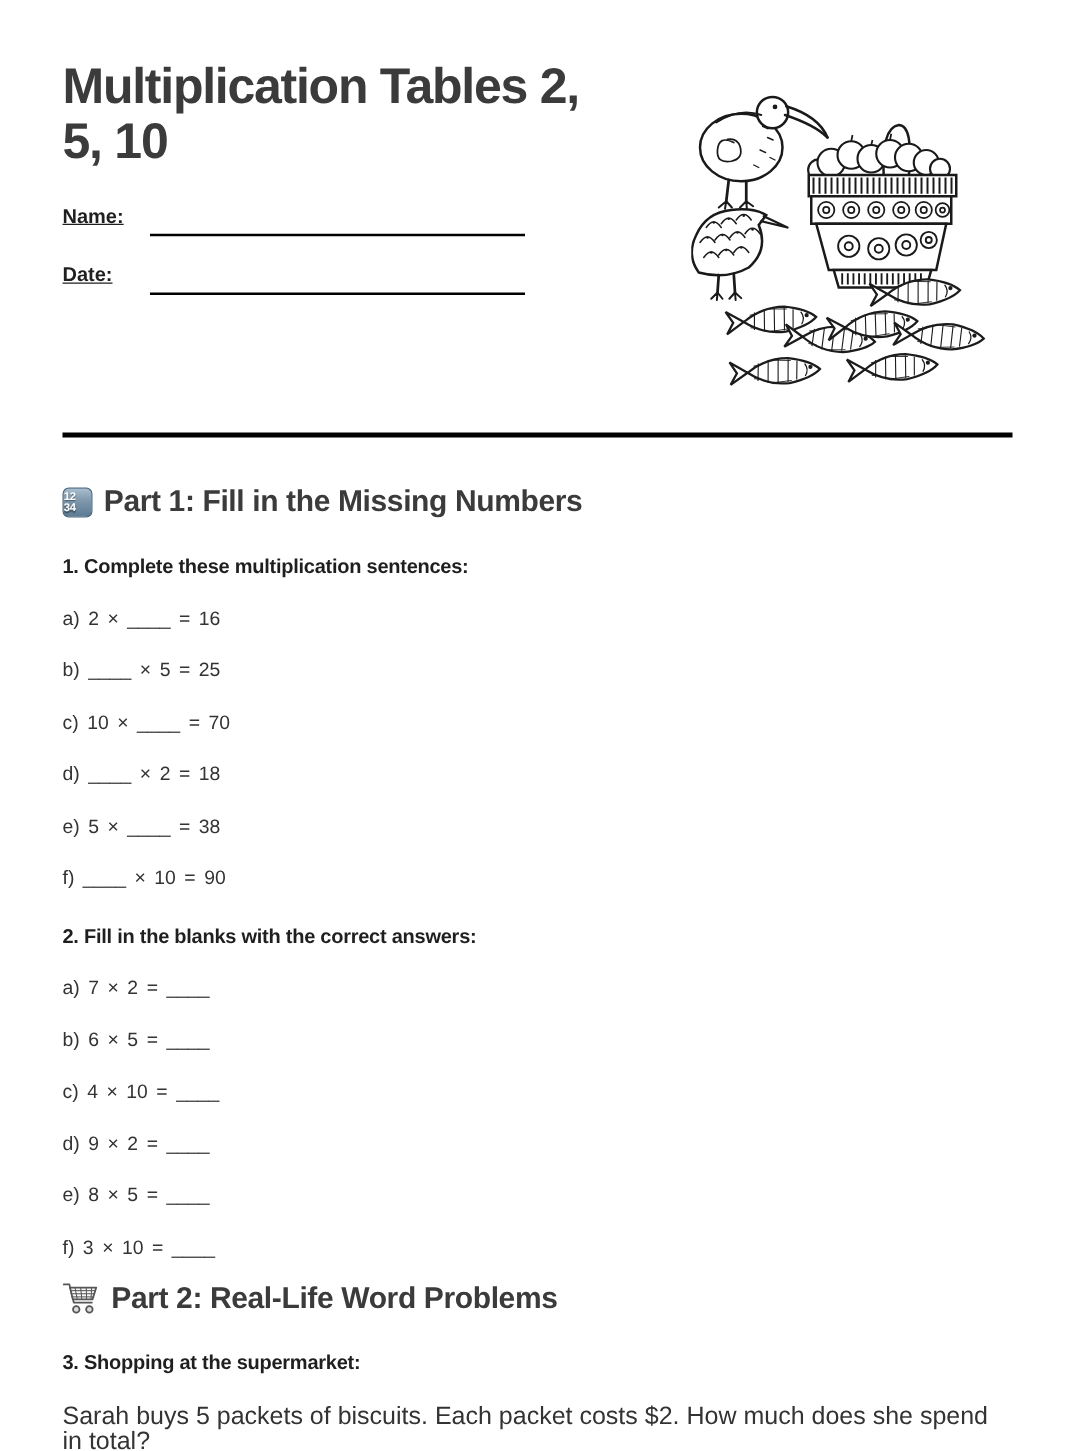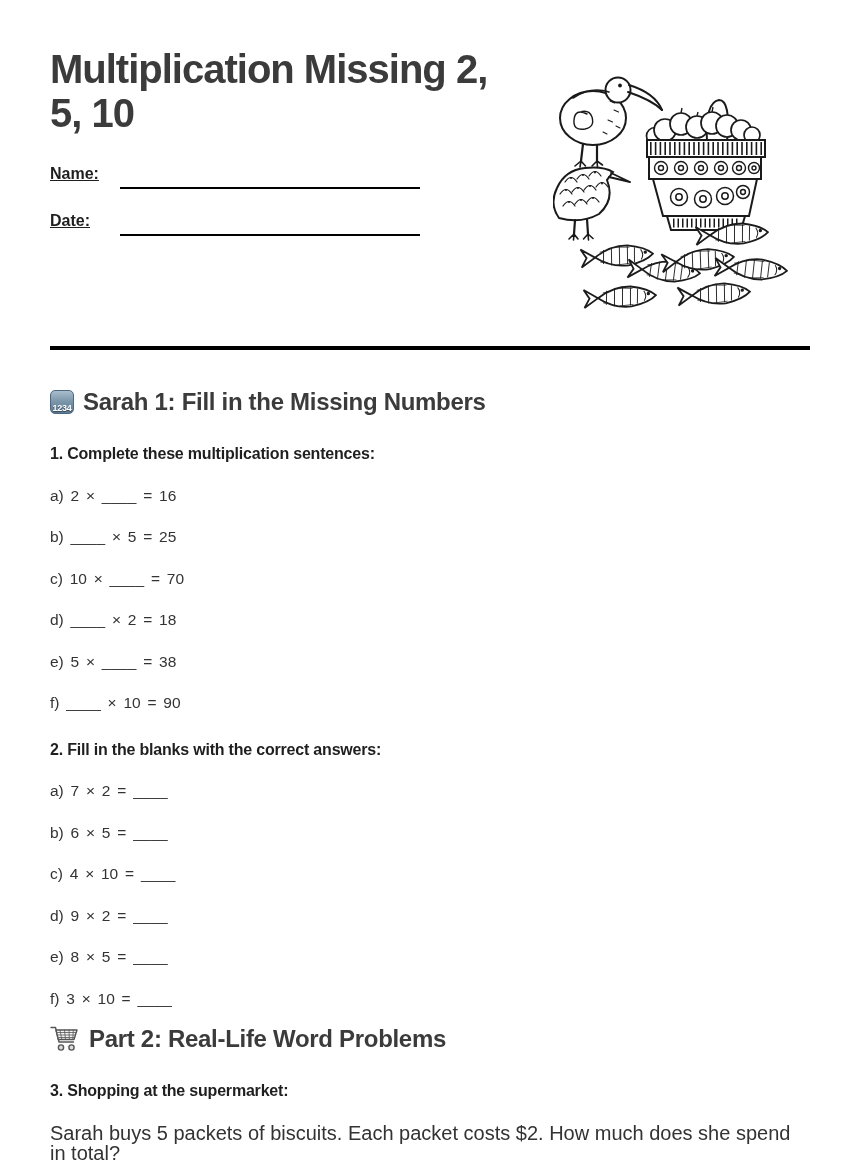--- a/index.html
+++ b/index.html
@@ -83,7 +83,7 @@
 
 <div class="page">
 
-  <h1 class="doc-title"><span>Multiplication Missing 2,</span><br>
+  <h1 class="doc-title"><span>Multiplication Tables 2,</span><br>
     <span>5, 10</span>
   </h1>
 

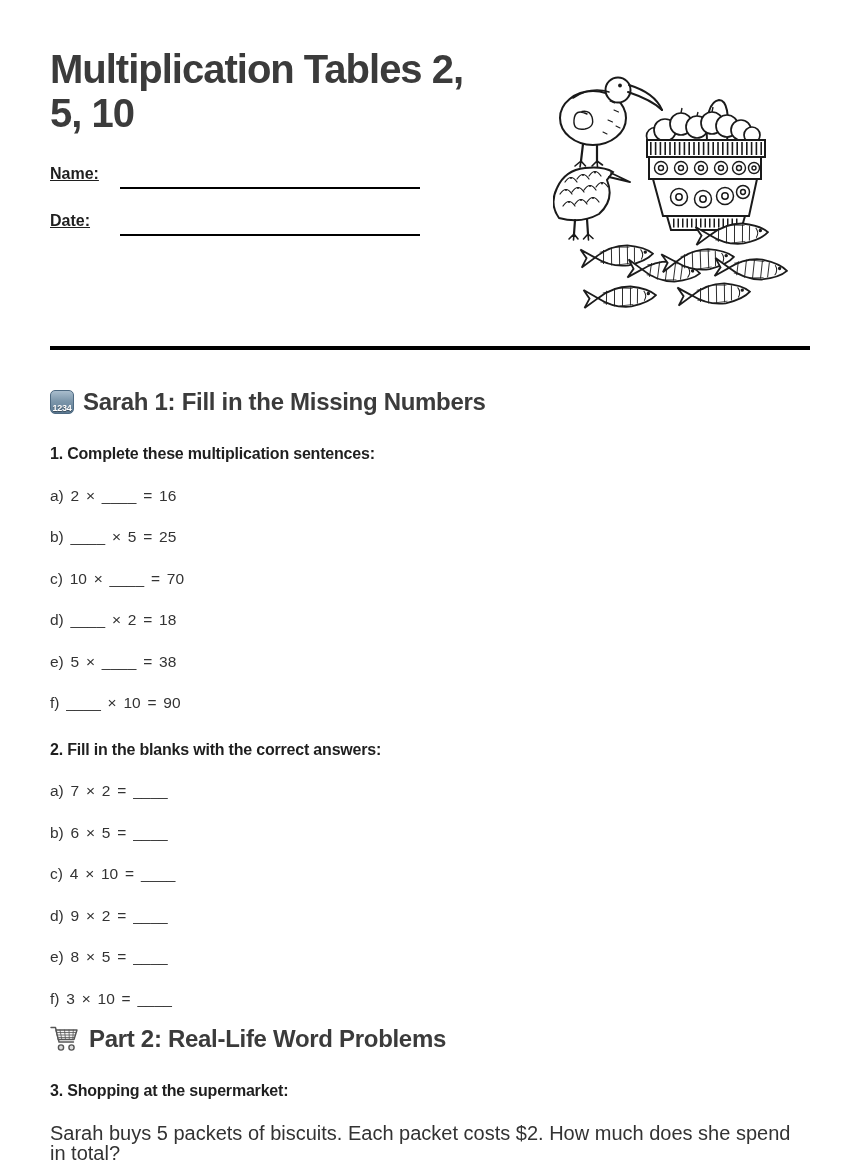--- a/index.html
+++ b/index.html
@@ -52,7 +52,7 @@
     background:linear-gradient(180deg,#a9bdcd 0%,#7d97ab 45%,#5d7purple 100%);
     background:linear-gradient(180deg,#a9bdcd 0%,#7d97ab 45%,#5d7b94 100%);
     border:1px solid #4e6a82;
-    display:flex;flex-direction:row;align-items:flex-end;justify-content:center;
+    display:flex;flex-direction:column;align-items:flex-start;justify-content:center;
     color:#fff;font-size:9px;font-weight:700;line-height:9.5px;
     text-shadow:0 1px 1px rgba(0,0,0,.45);
   }

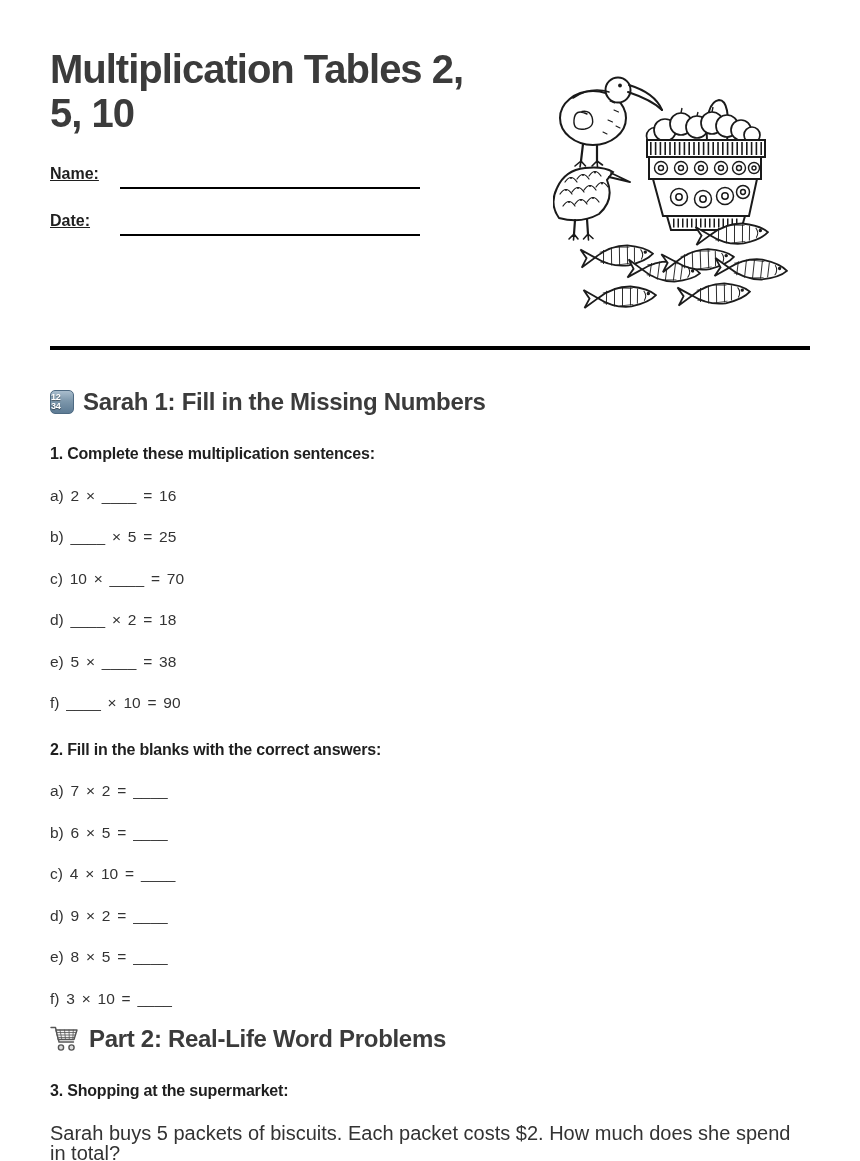--- a/index.html
+++ b/index.html
@@ -104,7 +104,7 @@
       <span>12</span>
       <span>34</span>
     </span>
-    <span>Sarah 1: Fill in the Missing Numbers</span>
+    <span>Part 1: Fill in the Missing Numbers</span>
   </h2>
 
   <p class="q-label">1. Complete these multiplication sentences:</p>

